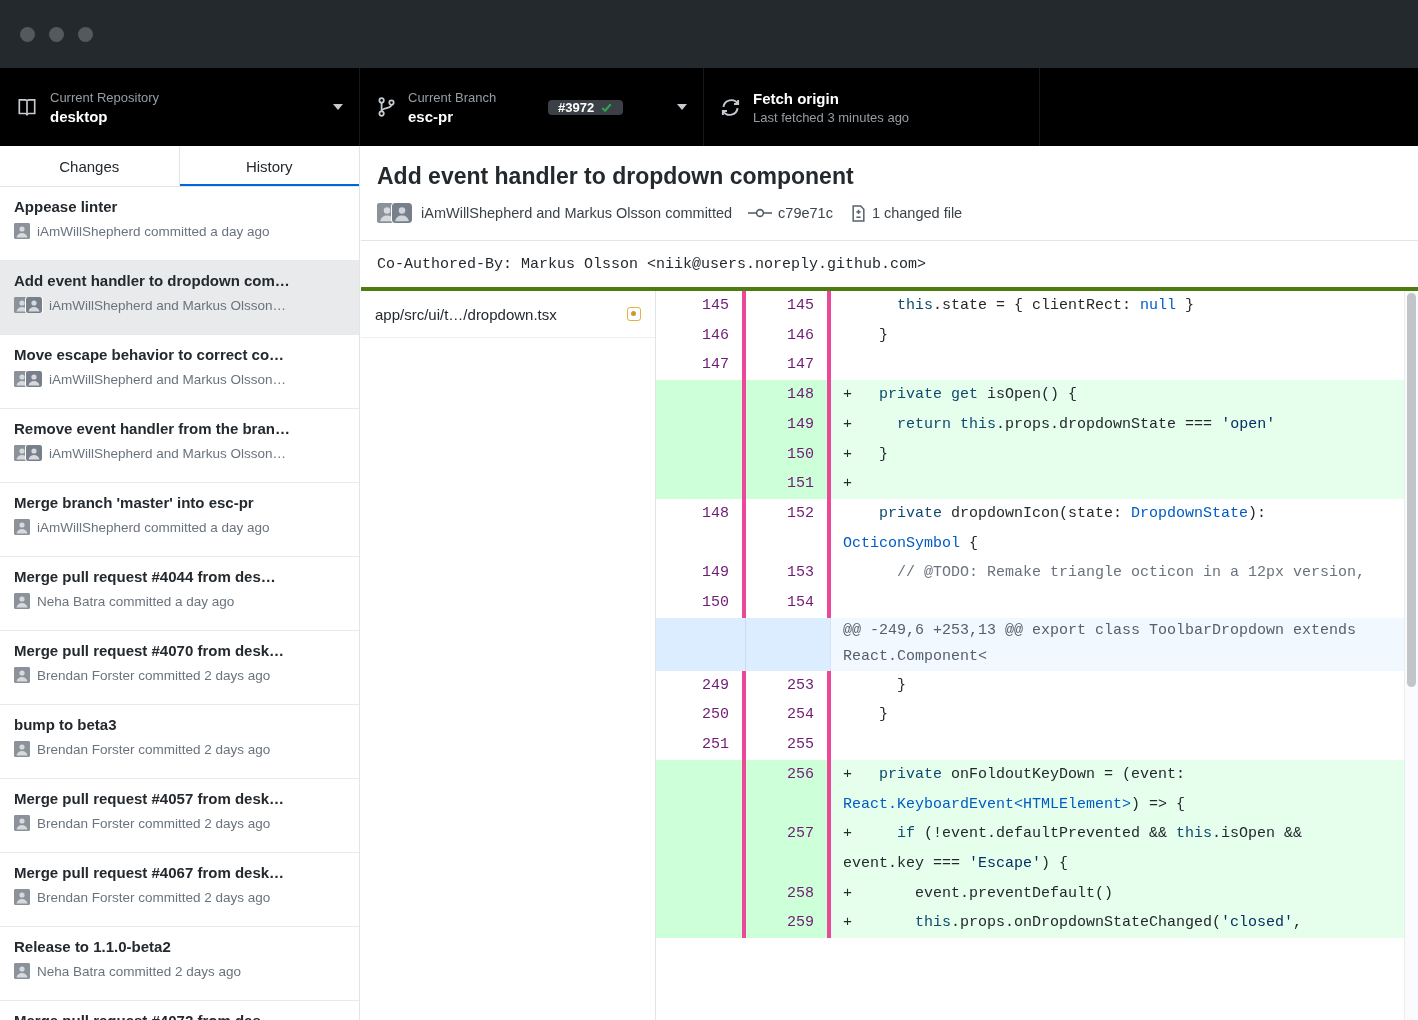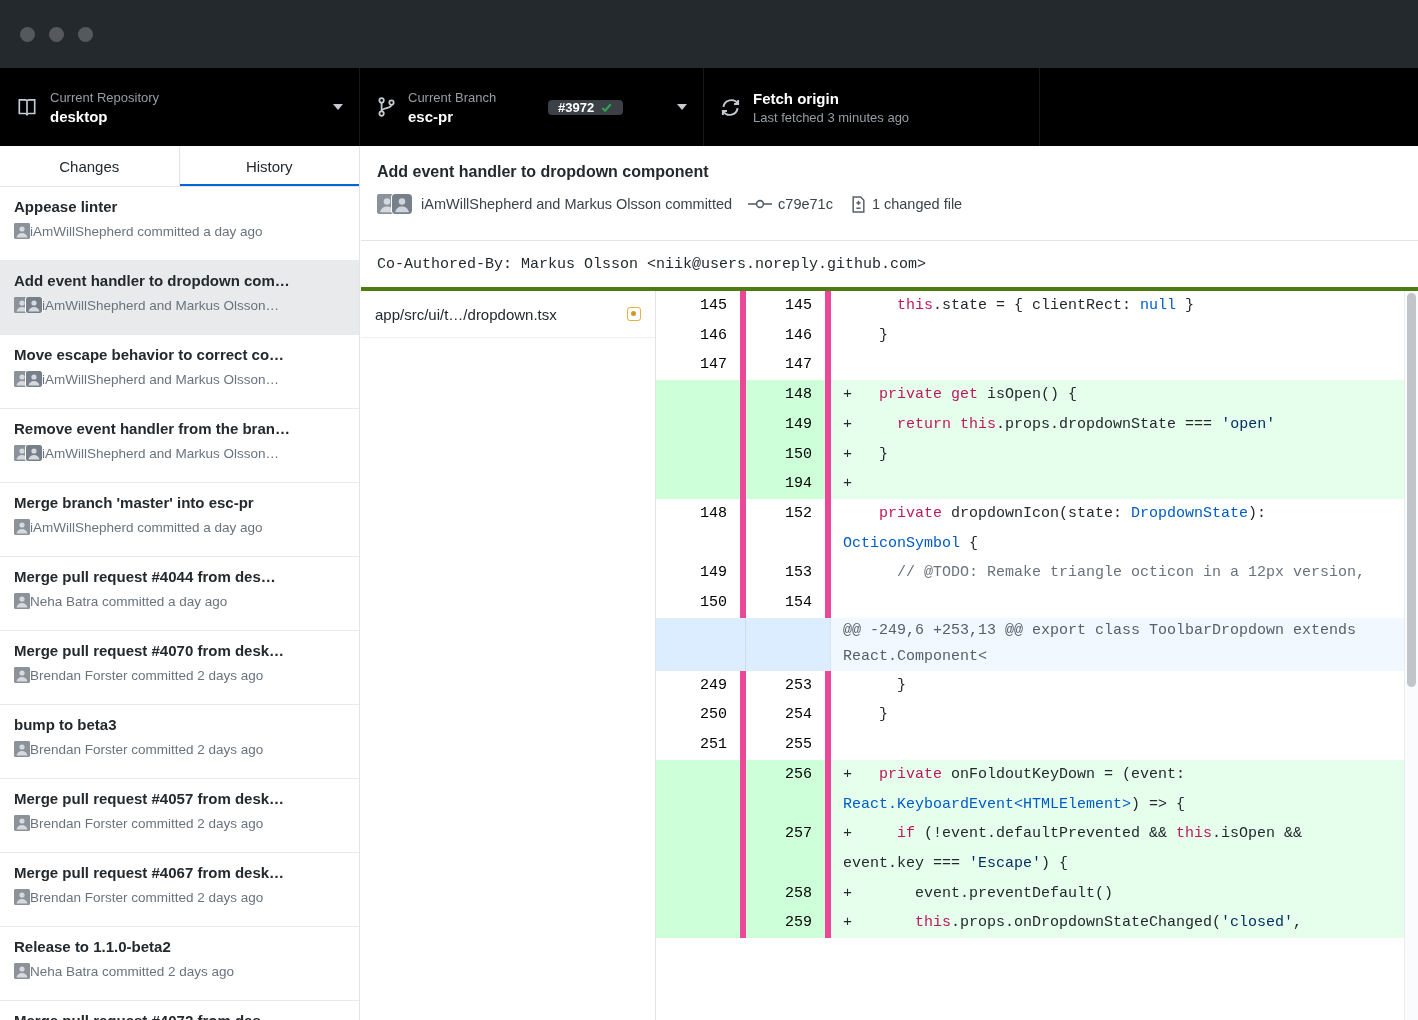--- a/index.html
+++ b/index.html
@@ -47,7 +47,7 @@
   
   .main{position:absolute;top:146px;left:361px;right:0;bottom:0;}
   .commit-header{padding:17px 16px 0 16px;height:94px;box-sizing:border-box;}
-  .ch-title{font-size:16px;font-weight:700;color:#24292e;}
+  .ch-title{font-size:23px;font-weight:700;color:#24292e;}
   .ch-meta{margin-top:13px;display:flex;align-items:center;font-size:14.5px;color:#3c434a;}
   .ch-meta .avatars{margin-right:9px;}
   .ch-meta .avatar{width:20px;height:20px;border-radius:3px;}

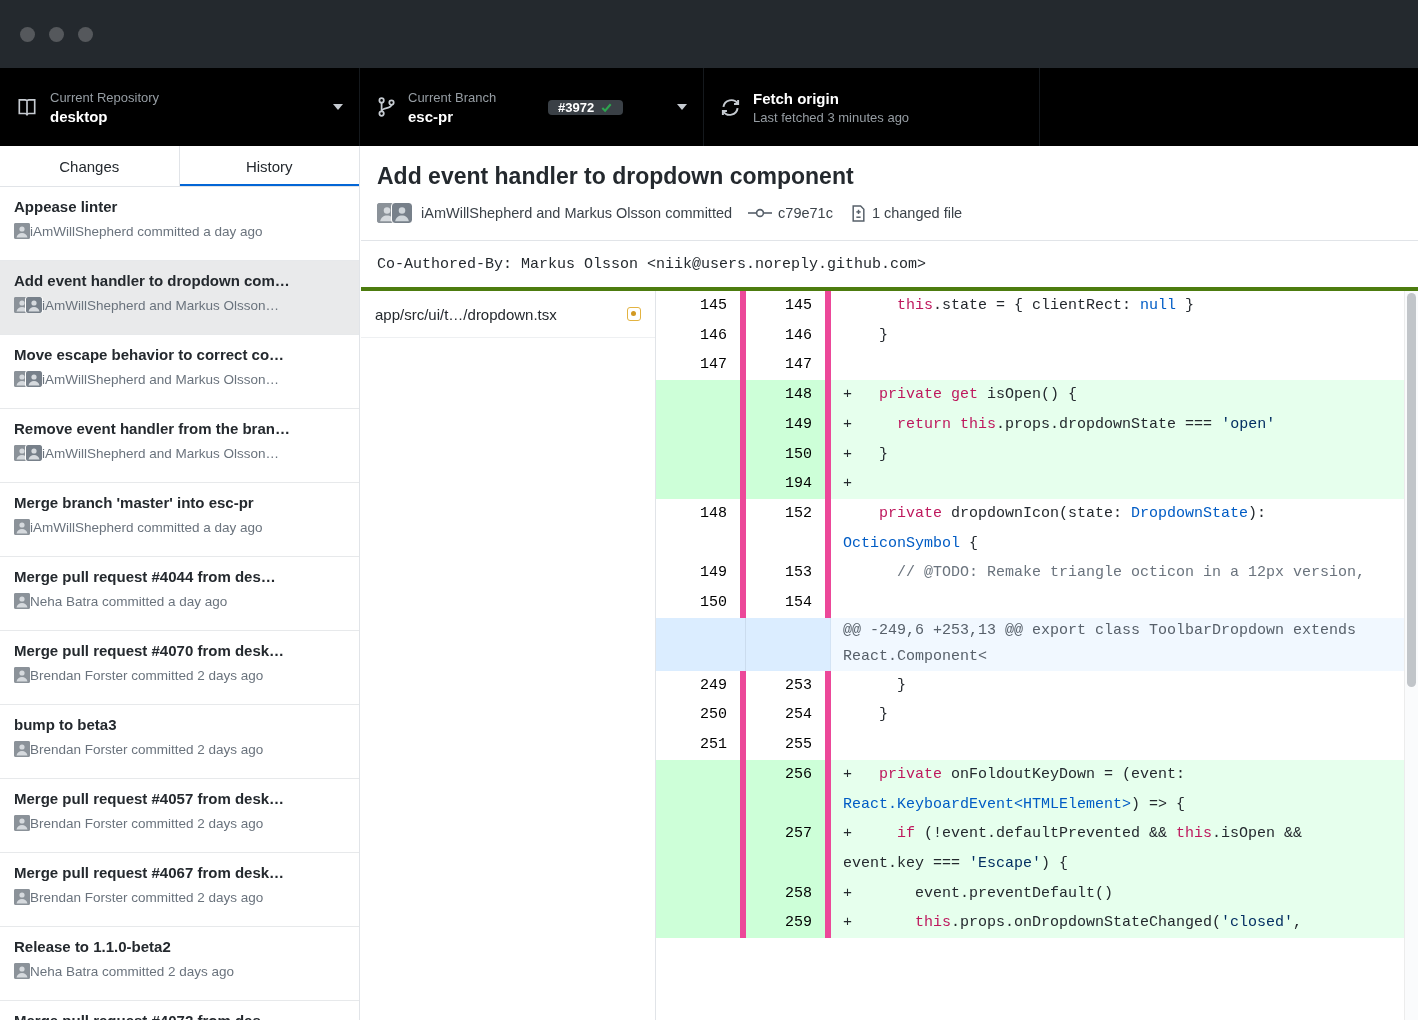--- a/index.html
+++ b/index.html
@@ -39,7 +39,7 @@
   .commit{height:74px;box-sizing:border-box;padding:11px 14px 0 14px;border-bottom:1px solid #e7e9eb;}
   .commit.selected{background:#e9eaeb;}
   .c-title{font-size:15px;font-weight:700;color:#24292e;white-space:nowrap;overflow:hidden;}
-  .c-meta{margin-top:8px;display:flex;align-items:center;font-size:13.5px;color:#6a737d;white-space:nowrap;overflow:hidden;}
+  .c-meta{margin-top:8px;display:flex;align-items:center;gap:7px;font-size:13.5px;color:#6a737d;white-space:nowrap;overflow:hidden;}
   .avatars{display:flex;flex:none;}
   .avatar{width:16px;height:16px;border-radius:2px;overflow:hidden;background:#8b9299;flex:none;display:inline-block;}
   .avatars .avatar + .avatar{margin-left:-4px;outline:1px solid #fff;}

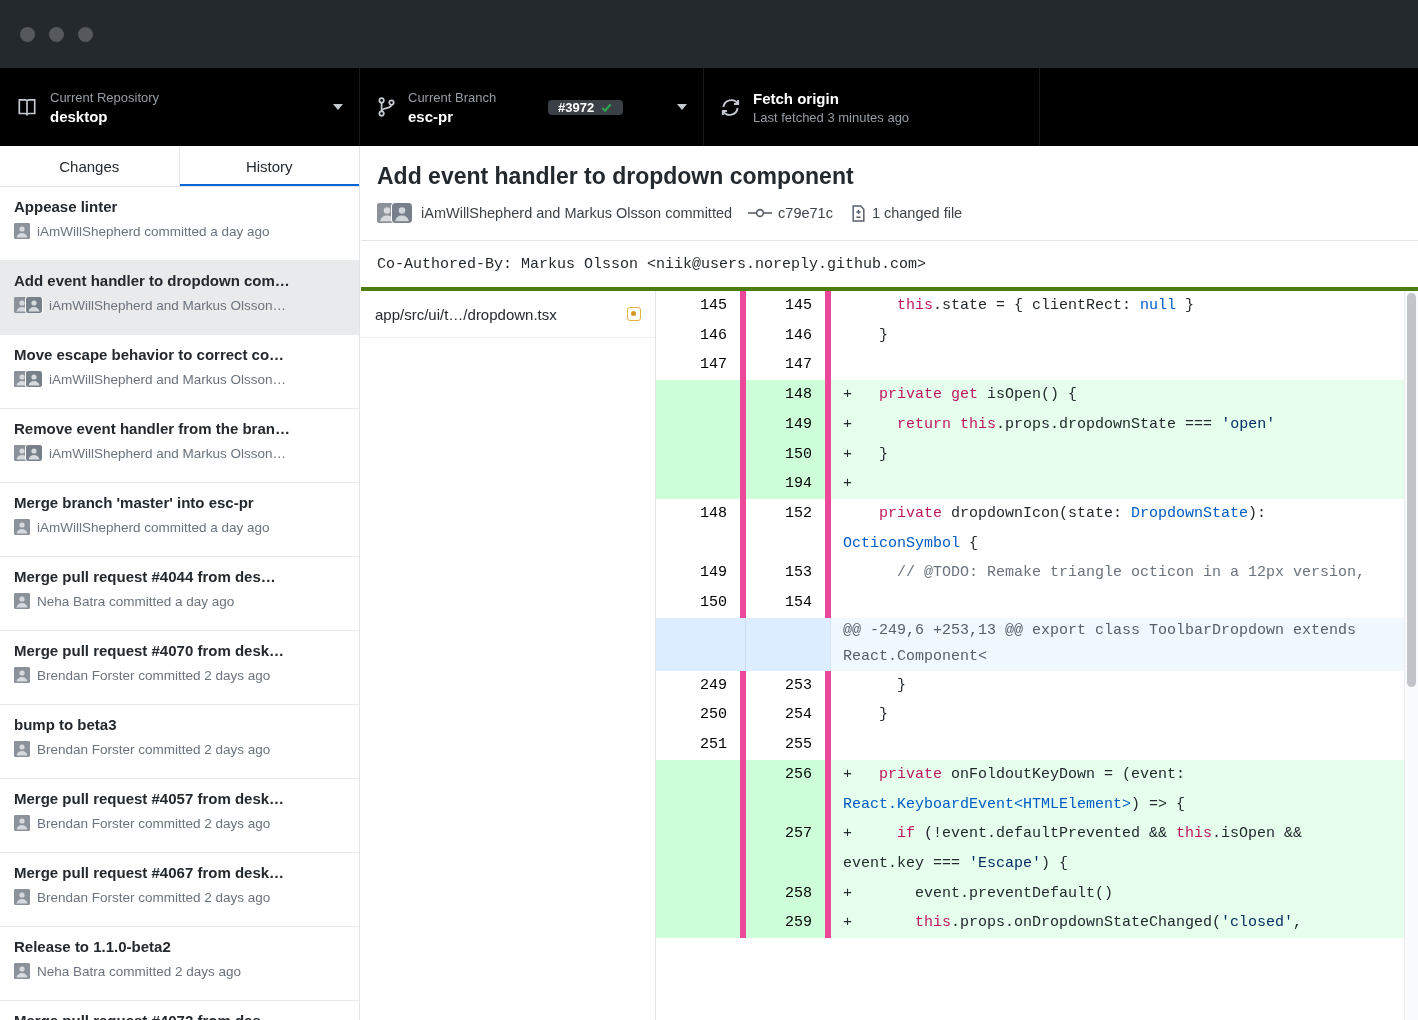--- a/index.html
+++ b/index.html
@@ -71,7 +71,7 @@
         font-family:"Liberation Mono",monospace;font-size:15px;color:#24292e;}
   .drow{display:flex;line-height:29.7px;min-height:29.7px;}
   .drow.hunk{line-height:26.5px;min-height:26.5px;}
-  .gold,.gnew{flex:none;box-sizing:border-box;text-align:right;color:#000000;border-right:6px solid #ec4899;}
+  .gold,.gnew{flex:none;box-sizing:border-box;text-align:right;color:#701a75;border-right:4px solid #ec4899;}
   .gold{width:90px;padding-right:13px;}
   .gnew{width:85px;padding-right:13px;}
   .dcode{flex:1;box-sizing:border-box;padding:0 52px 0 12px;white-space:pre-wrap;overflow-wrap:break-word;min-width:0;}

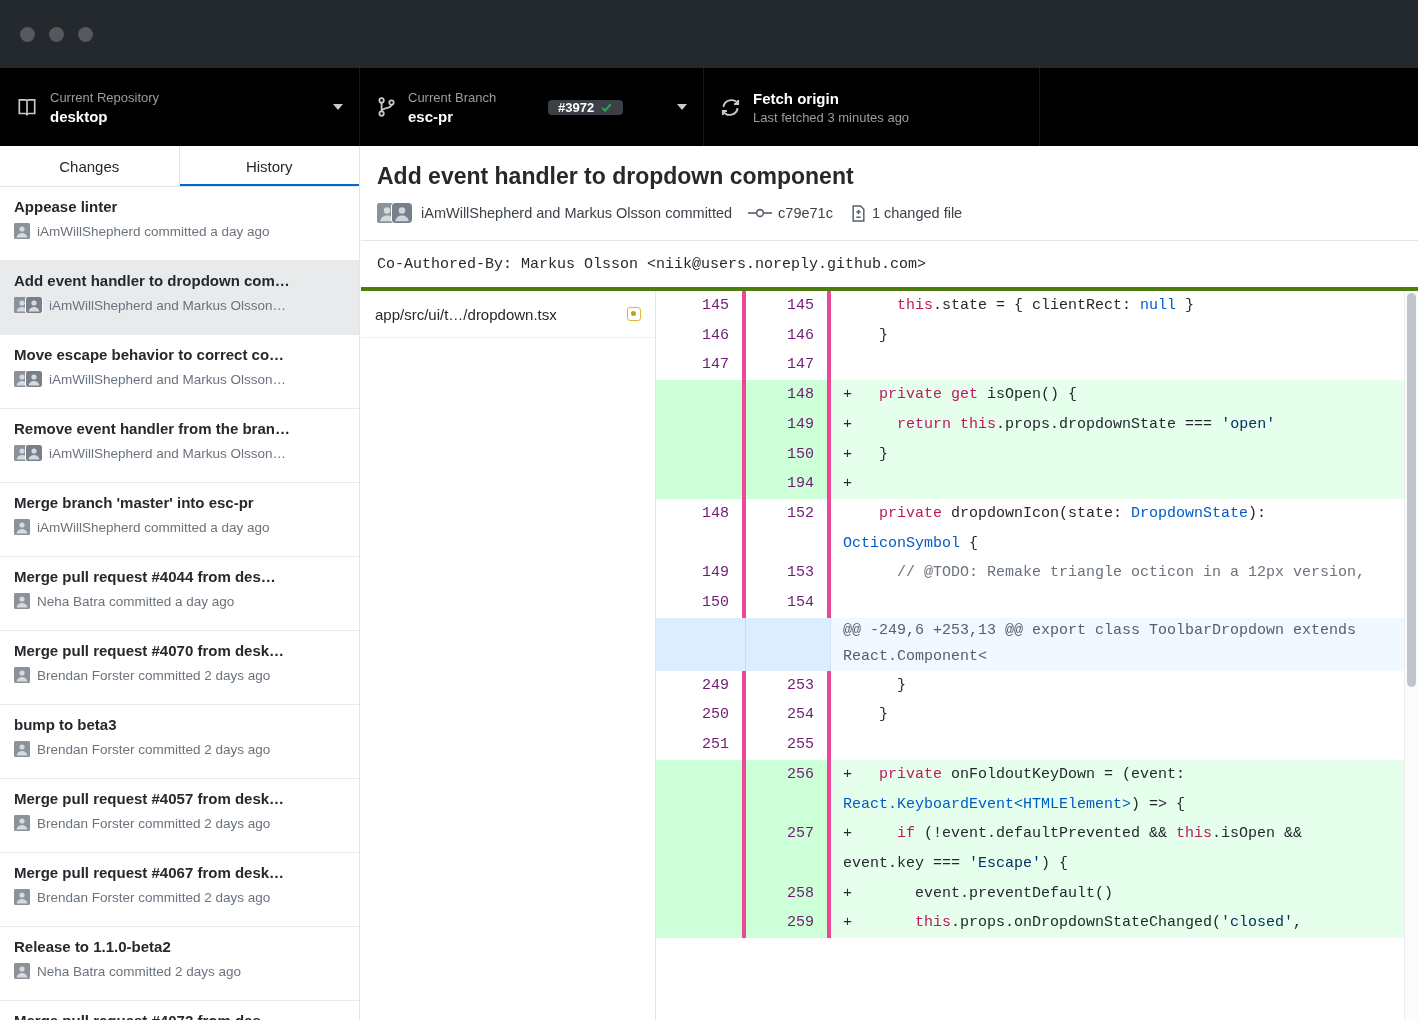--- a/index.html
+++ b/index.html
@@ -81,7 +81,7 @@
   .ghunk::before{content:"";position:absolute;left:89px;top:0;bottom:0;width:1px;background:rgba(27,31,35,.08);}
   .drow.hunk .dcode{background:#f1f8ff;color:#57606a;}
   .tok-plain{color:#24292e;}
-  .tok-k{color:#be185d;margin-top:12px;}
+  .tok-k{color:#0c4a6e;margin-top:12px;}
   .tok-ty{color:#005cc5;}
   .tok-s{color:#032f62;}
   .tok-c{color:#6a737d;}

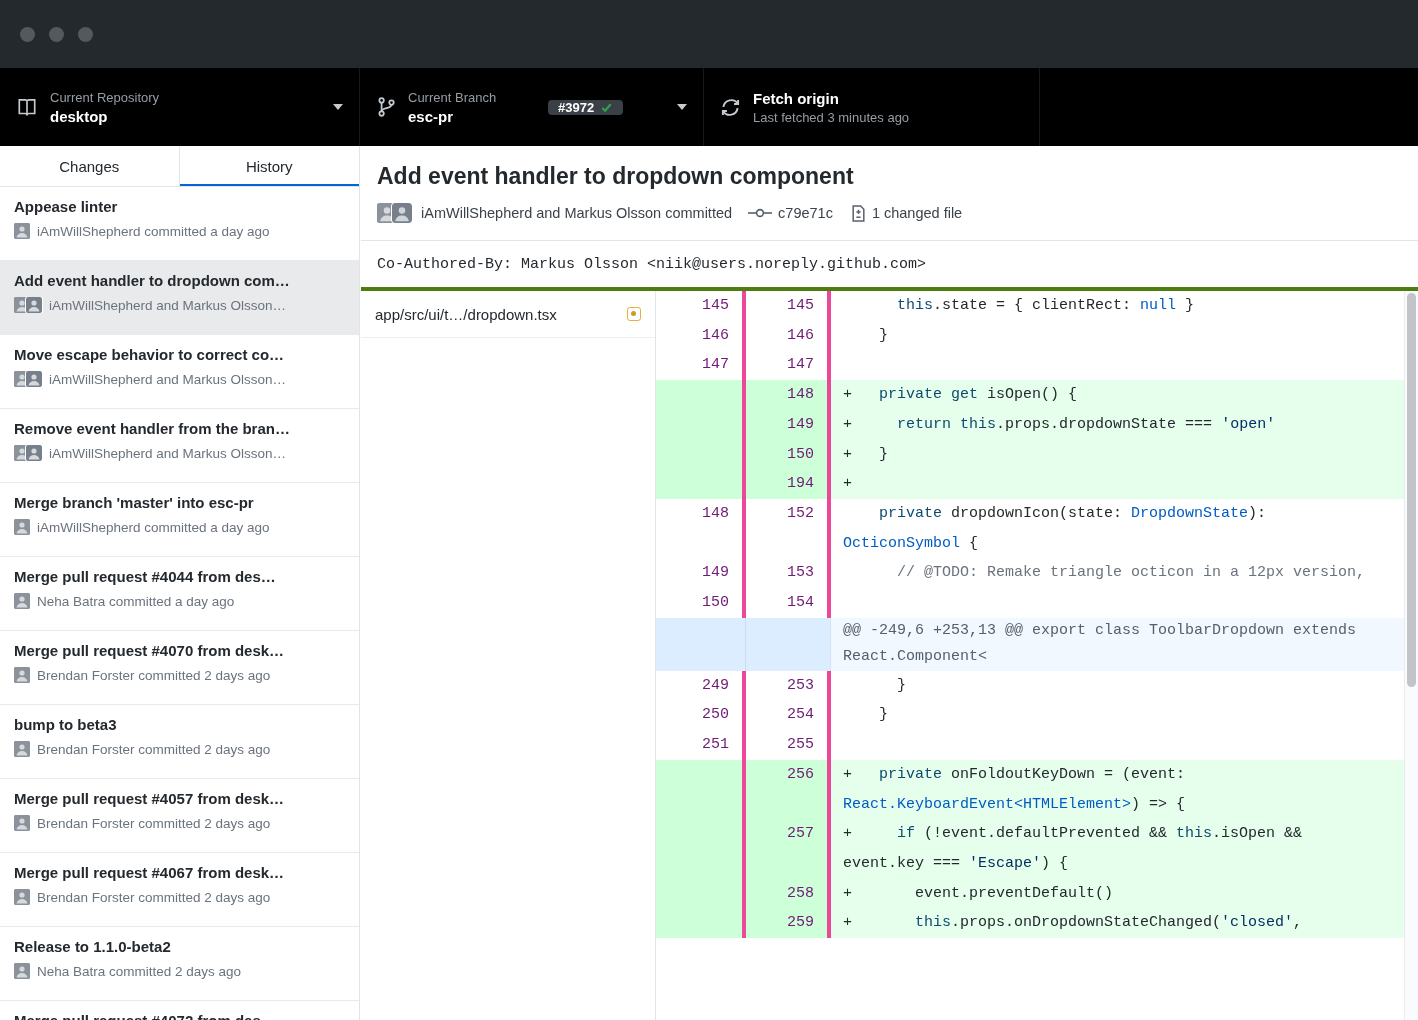--- a/index.html
+++ b/index.html
@@ -409,7 +409,7 @@
             </div>
             <div class="drow add">
               <div class="gold"></div>
-              <div class="gnew">194</div>
+              <div class="gnew">151</div>
               <div class="dcode"><span class="tok-plain">+ </span></div>
             </div>
             <div class="drow ctx">

